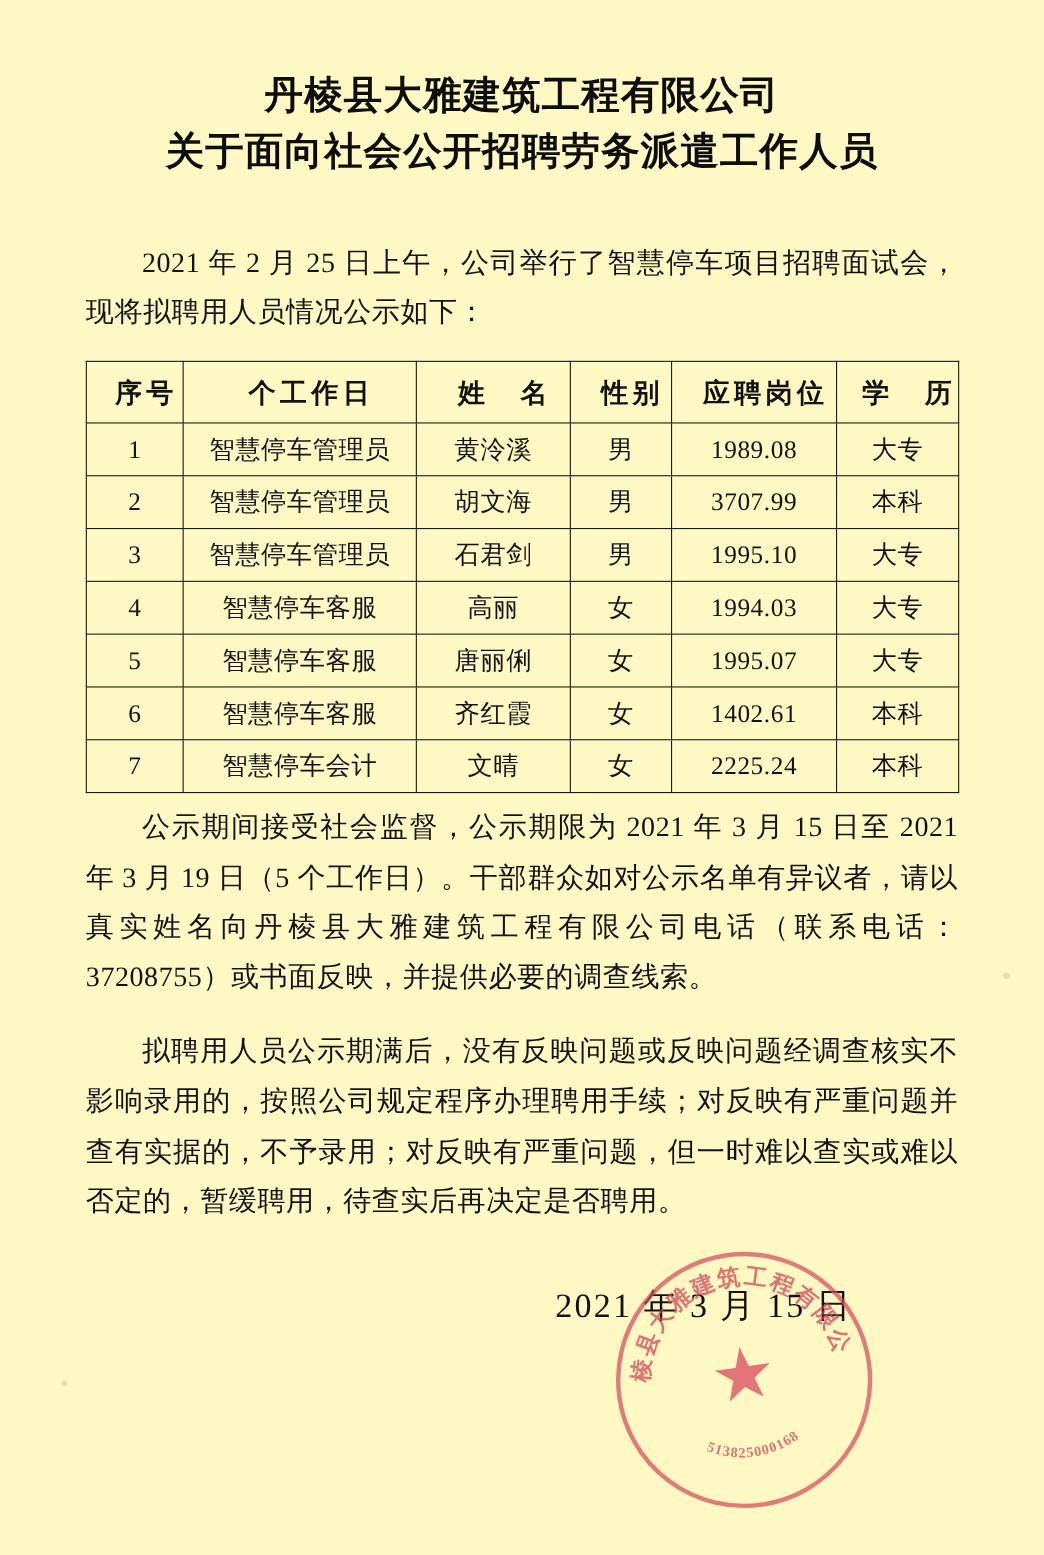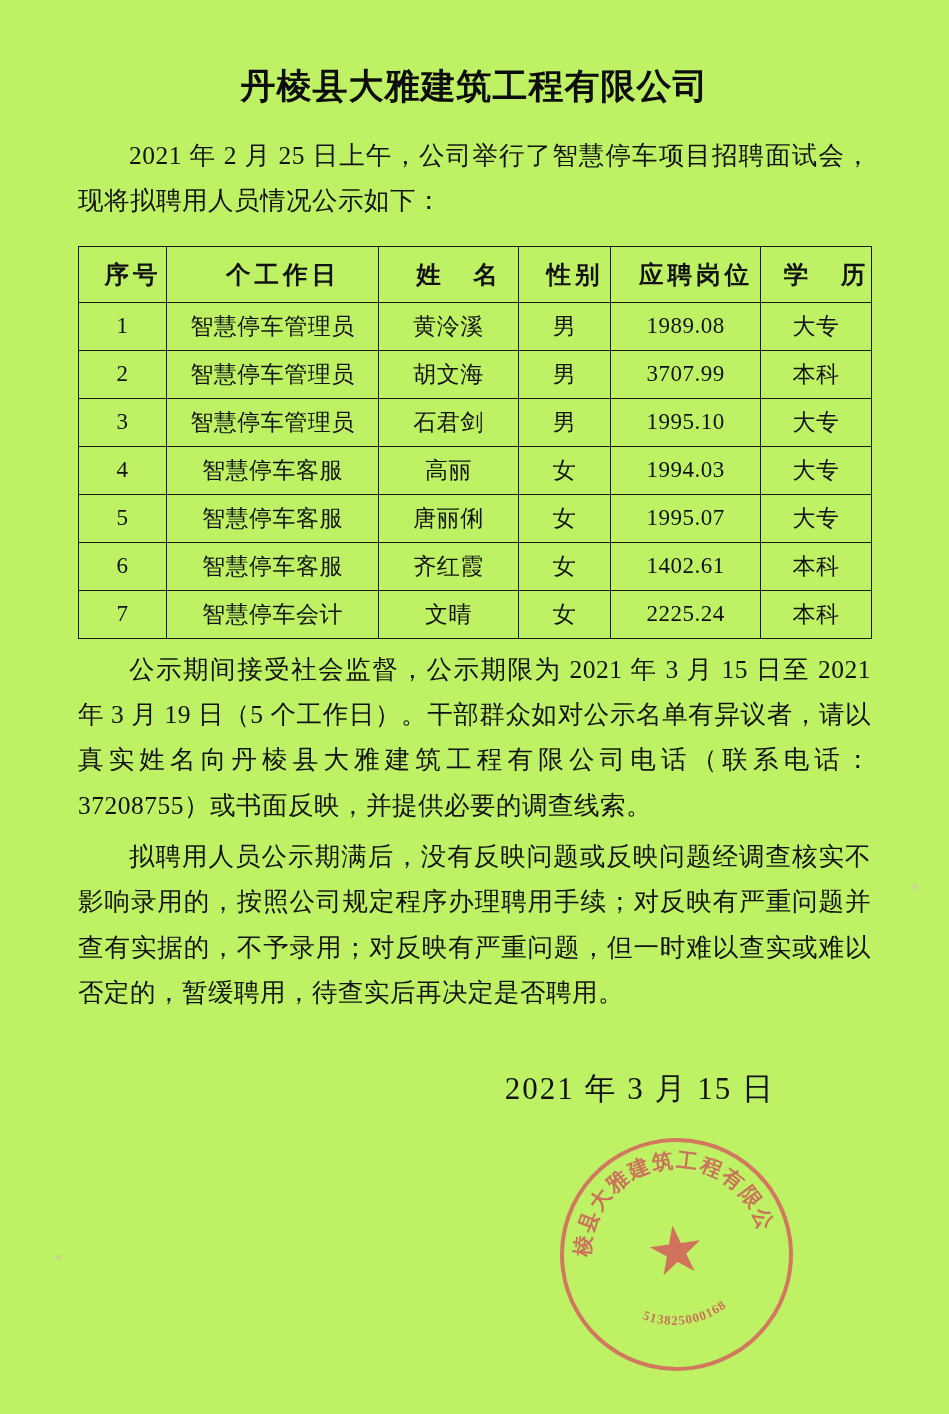--- a/index.html
+++ b/index.html
@@ -20,7 +20,7 @@
     left: 0; top: 0;
     width: 949px;
     height: 1414px;
-    background: #bef264;
+    background: #fef9c3;
   }
   .doc {
     position: absolute;

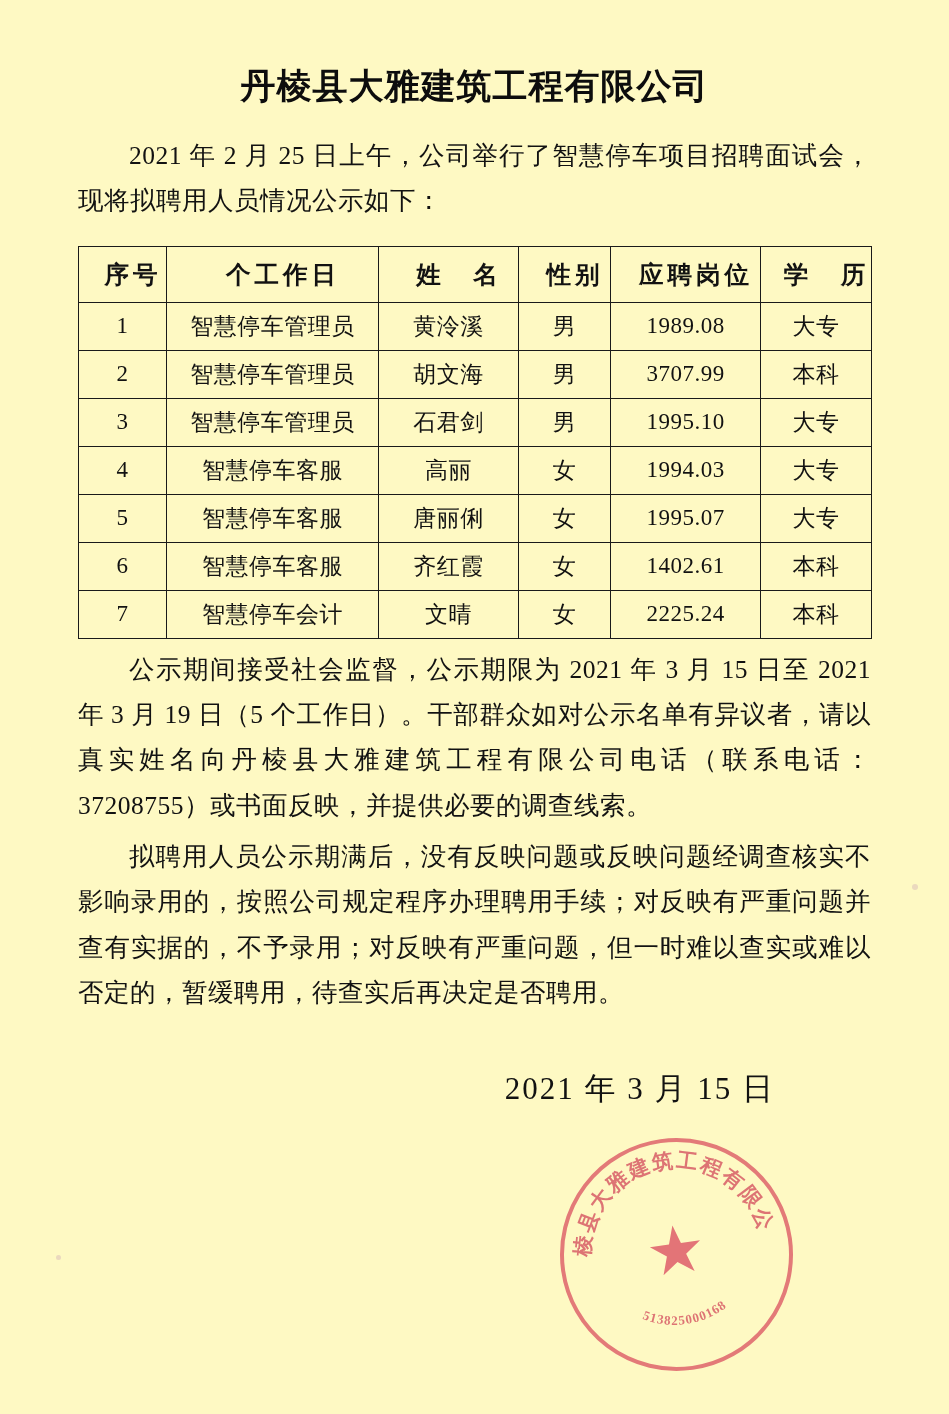--- a/index.html
+++ b/index.html
@@ -153,6 +153,7 @@
 
     <div class="title-block">
       <div class="title-line l1">丹棱县大雅建筑工程有限公司</div>
+      <div class="title-line l2">关于面向社会公开招聘劳务派遣工作人员</div>
     </div>
 
     <div class="para indent intro">2021 年 2 月 25 日上午，公司举行了智慧停车项目招聘面试会，现将拟聘用人员情况公示如下：</div>

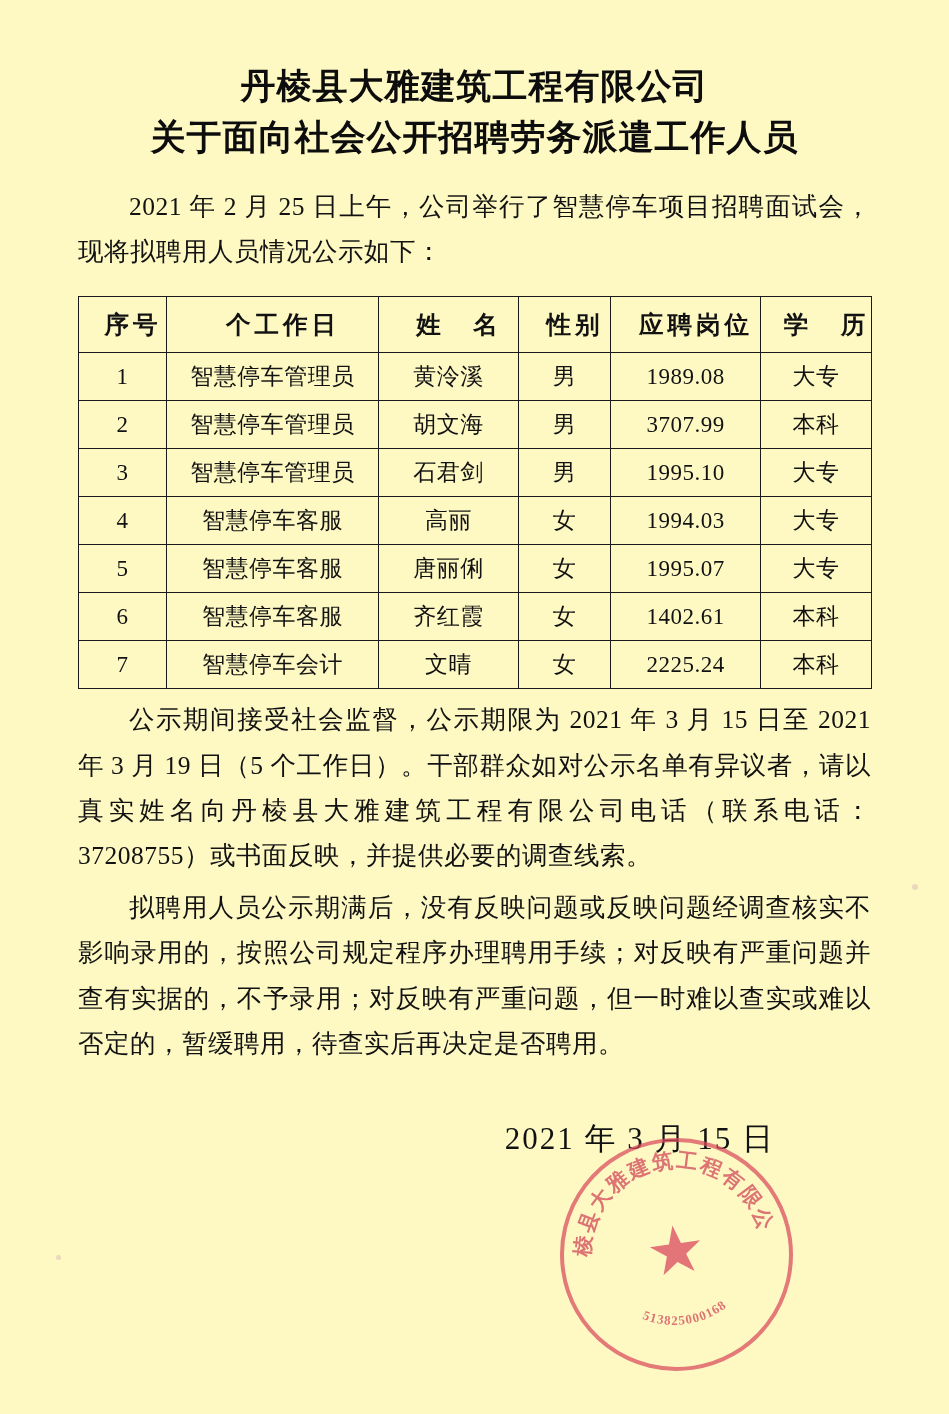--- a/index.html
+++ b/index.html
@@ -54,7 +54,7 @@
   }
   .para.indent { text-indent: 2em; }
   .intro {
-    margin-top: 20px;
+    margin-top: 52px;
   }
   table.list {
     border-collapse: collapse;

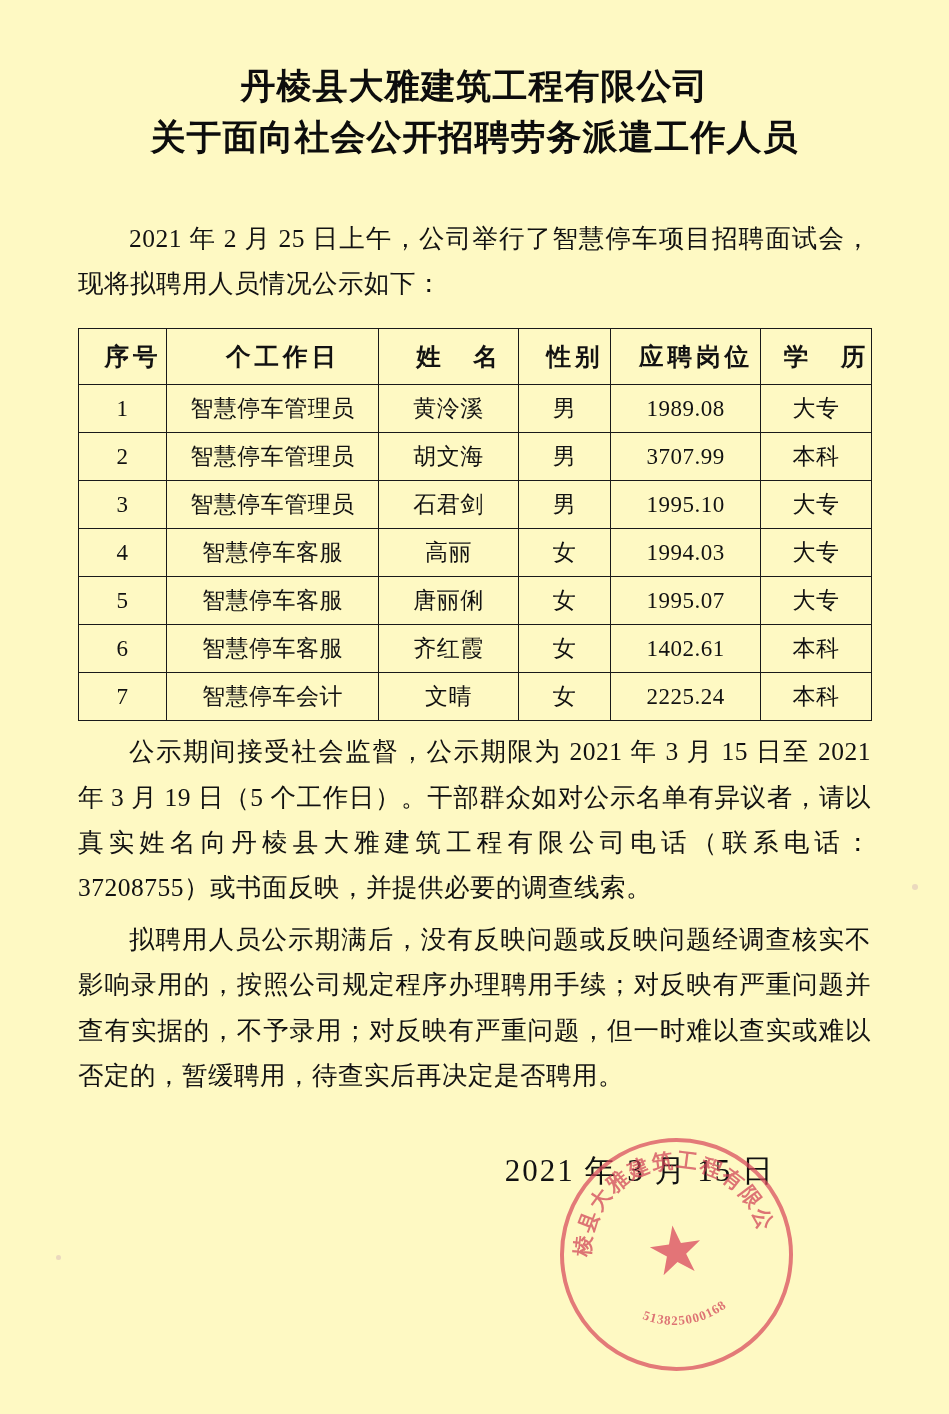--- a/index.html
+++ b/index.html
@@ -90,7 +90,7 @@
   td.birth { font-size: 22.5px; letter-spacing: 0px; }
 
   .after-table { margin-top: 8px; }
-  .para2 { margin-top: 6px; }
+  .para2 { margin-top: 22px; }
 
   .date-line {
     margin-top: 52px;

